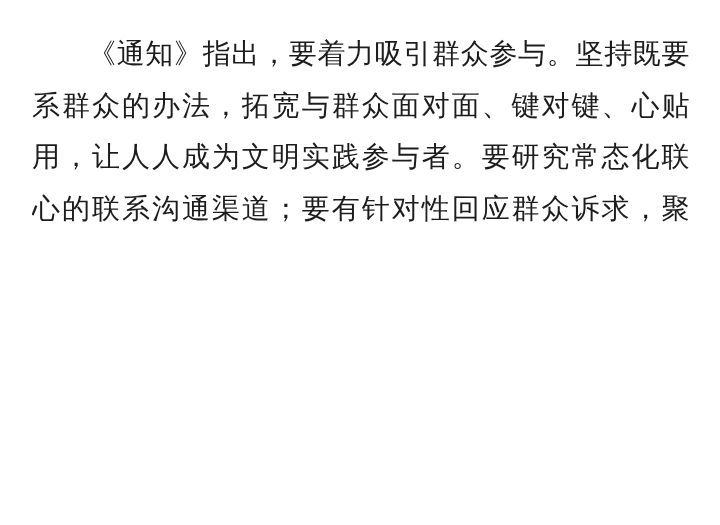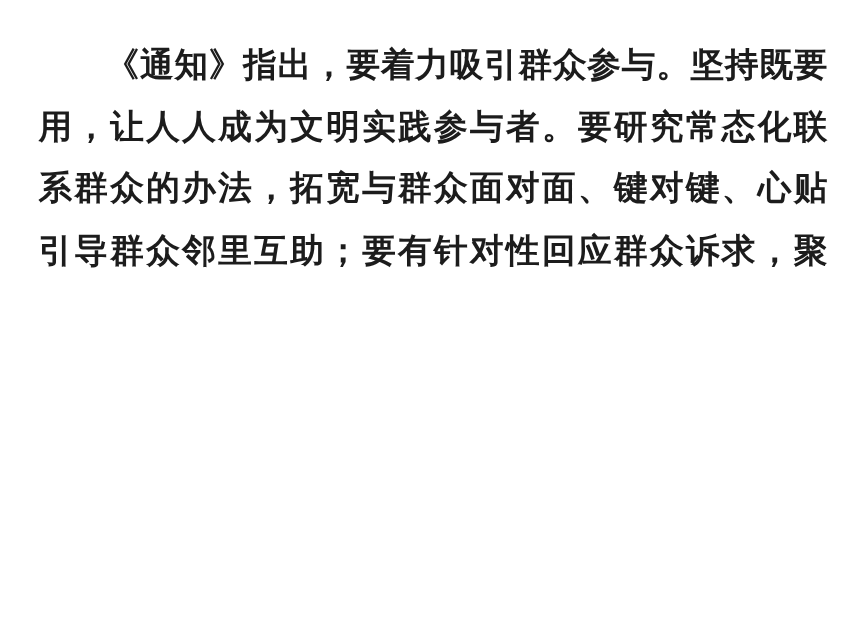--- a/index.html
+++ b/index.html
@@ -22,7 +22,7 @@
     color: #1c1c1c;
     font-size: 28px;
     line-height: 51.5px;
-    font-weight: 700;
+    font-weight: 400;
     letter-spacing: 0.5px;
   }
   .article .line {

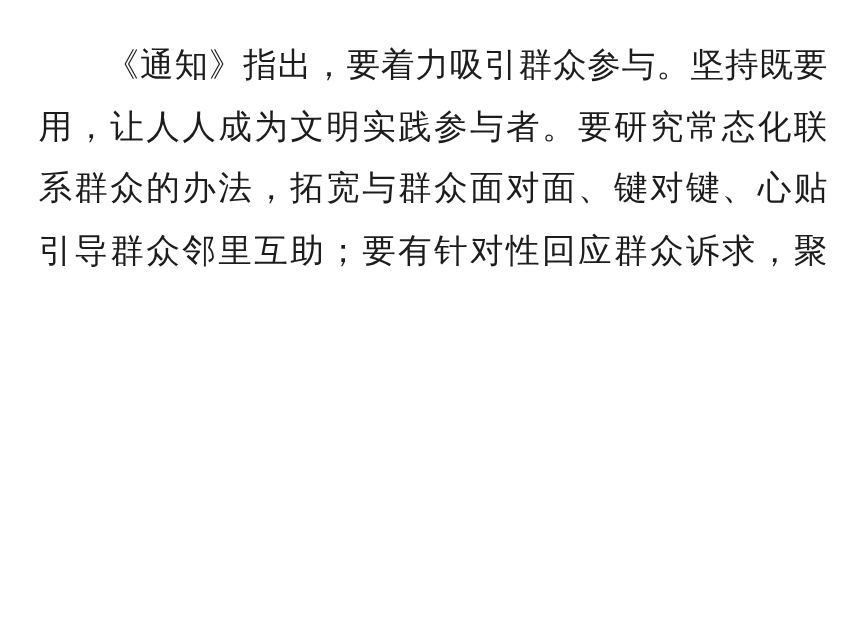--- a/index.html
+++ b/index.html
@@ -43,8 +43,8 @@
 
 <div class="article">
   <div class="line first">《通知》指出，要着力吸引群众参与。坚持既要</div>
+  <div class="line">系群众的办法，拓宽与群众面对面、键对键、心贴</div>
   <div class="line">用，让人人成为文明实践参与者。要研究常态化联</div>
-  <div class="line">系群众的办法，拓宽与群众面对面、键对键、心贴</div>
   <div class="line">引导群众邻里互助；要有针对性回应群众诉求，聚</div>
 </div>
 

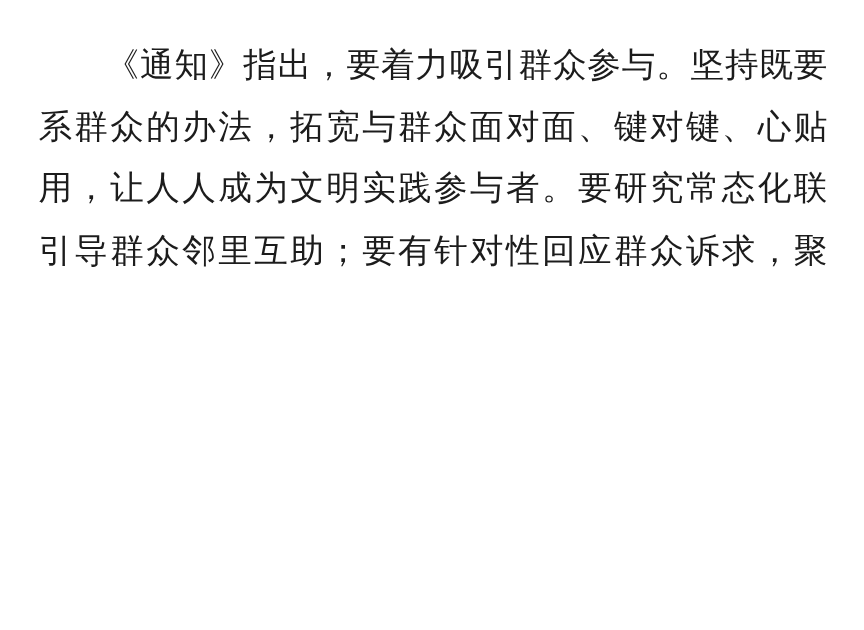--- a/index.html
+++ b/index.html
@@ -45,7 +45,7 @@
   <div class="line first">《通知》指出，要着力吸引群众参与。坚持既要</div>
   <div class="line">系群众的办法，拓宽与群众面对面、键对键、心贴</div>
   <div class="line">用，让人人成为文明实践参与者。要研究常态化联</div>
-  <div class="line">引导群众邻里互助；要有针对性回应群众诉求，聚</div>
+  <div class="line">心的联系沟通渠道；要有针对性回应群众诉求，聚</div>
 </div>
 
 </body></html>

